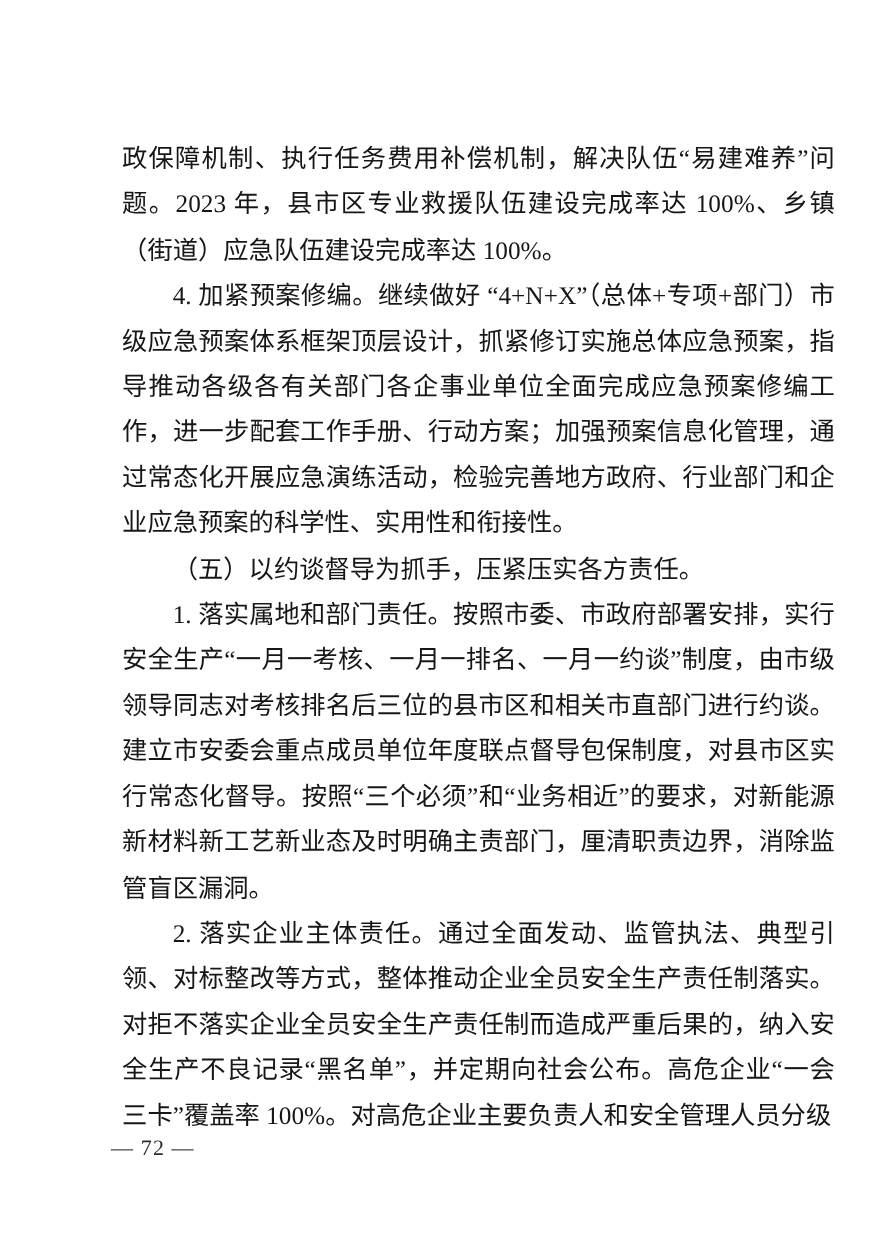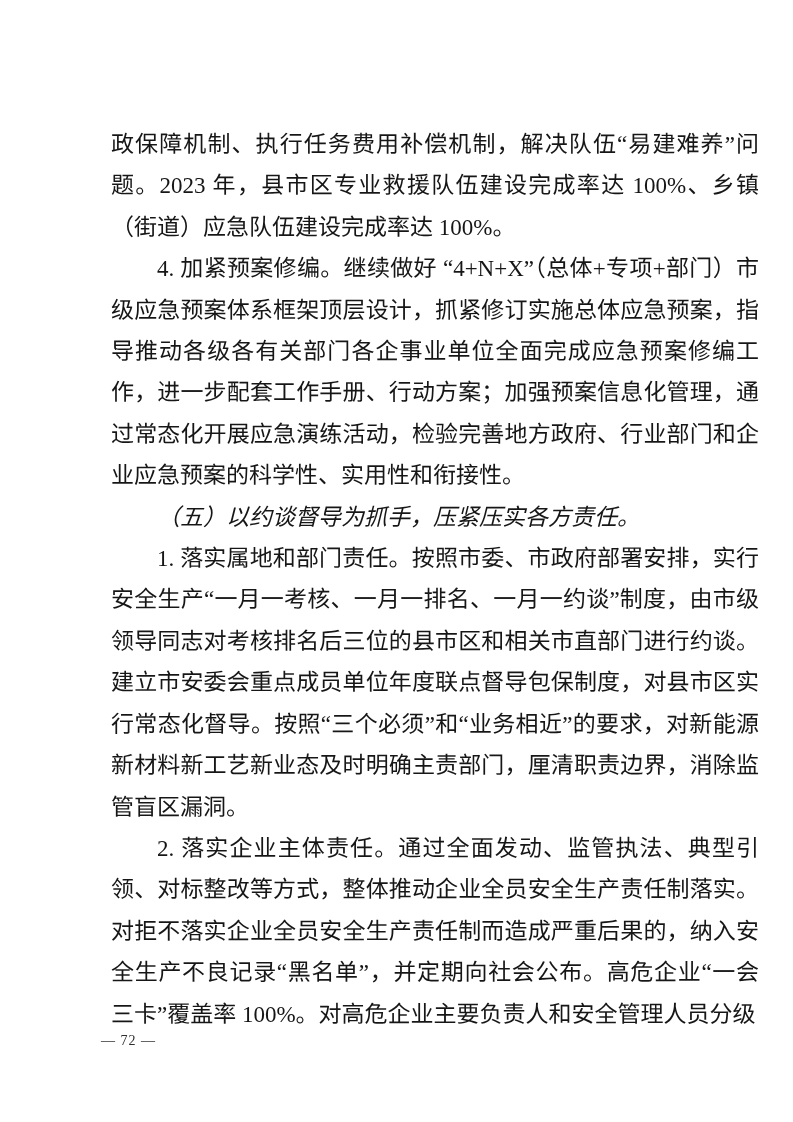--- a/index.html
+++ b/index.html
@@ -38,7 +38,6 @@
   .textblock p.heading {
     
     font-family: "Liberation Serif", "DejaVu Serif", serif;
-    font-style: italic;
   }
   .pageno {
     position: absolute;

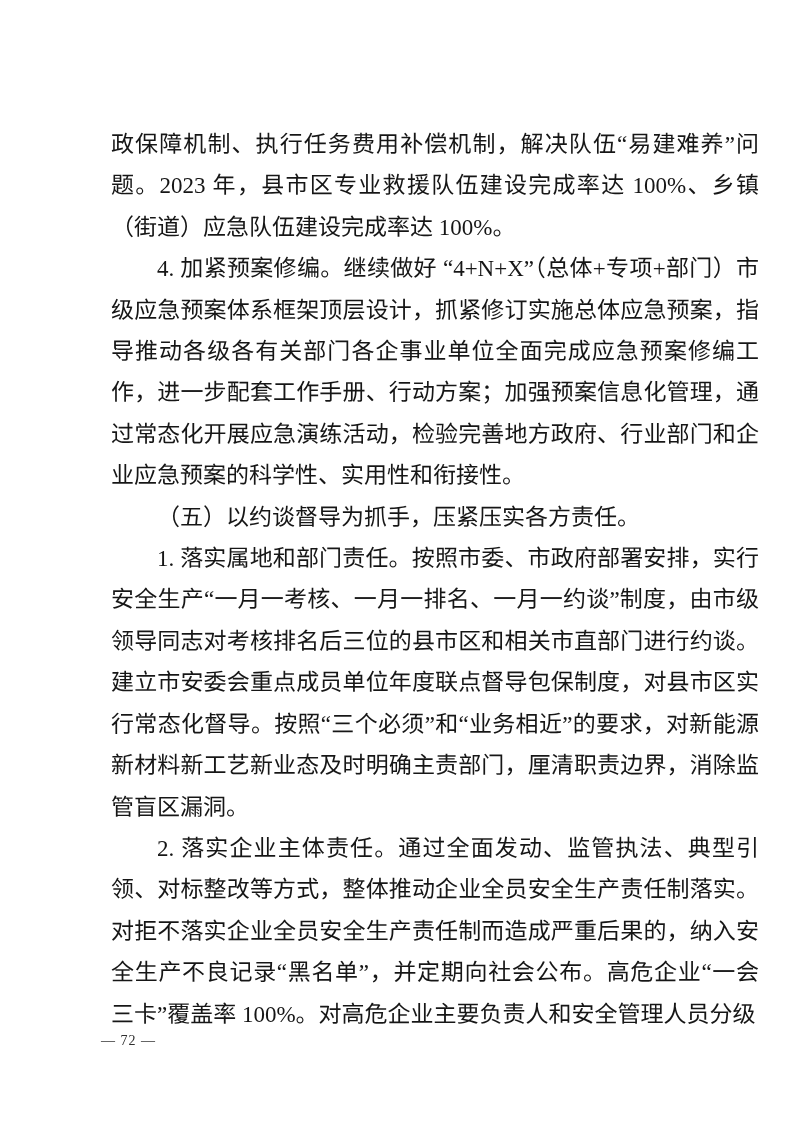--- a/index.html
+++ b/index.html
@@ -43,7 +43,7 @@
     position: absolute;
     left: 101px;
     top: 1033px;
-    font-size: 14px;
+    font-size: 20px;
     letter-spacing: 1px;
     color: #2e2e2e;
     font-family: "Liberation Serif", "DejaVu Serif", serif;

